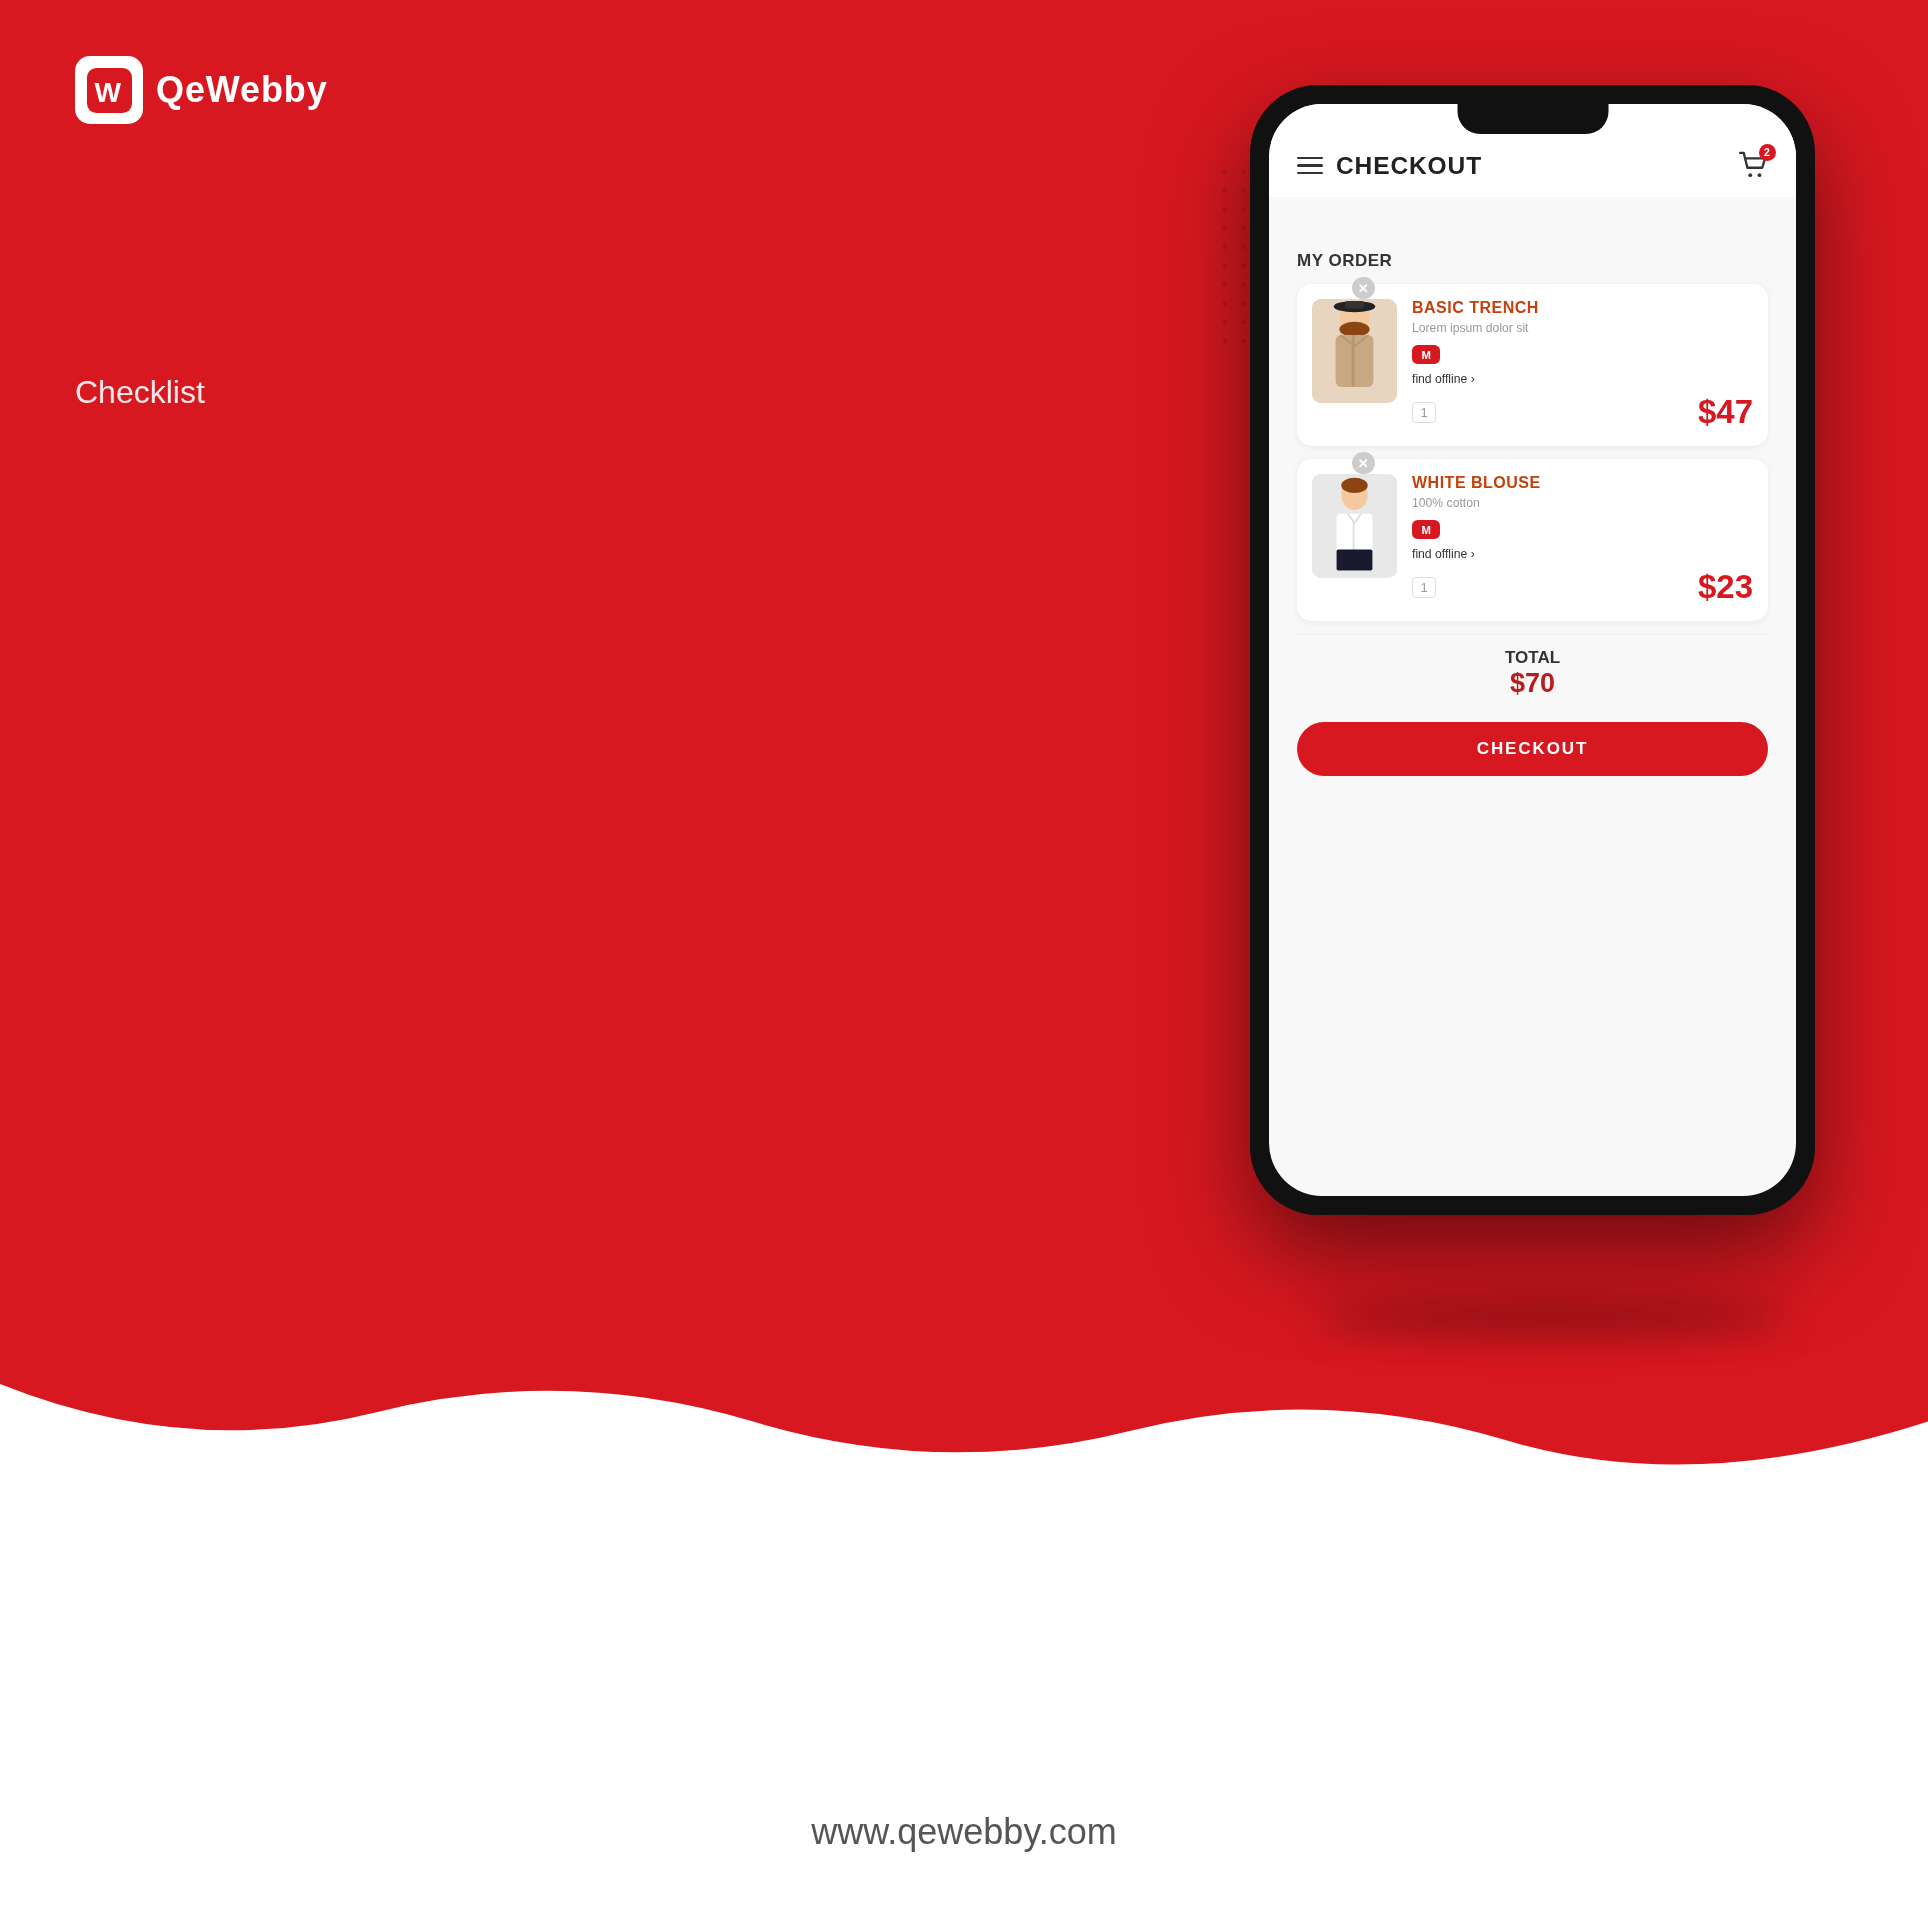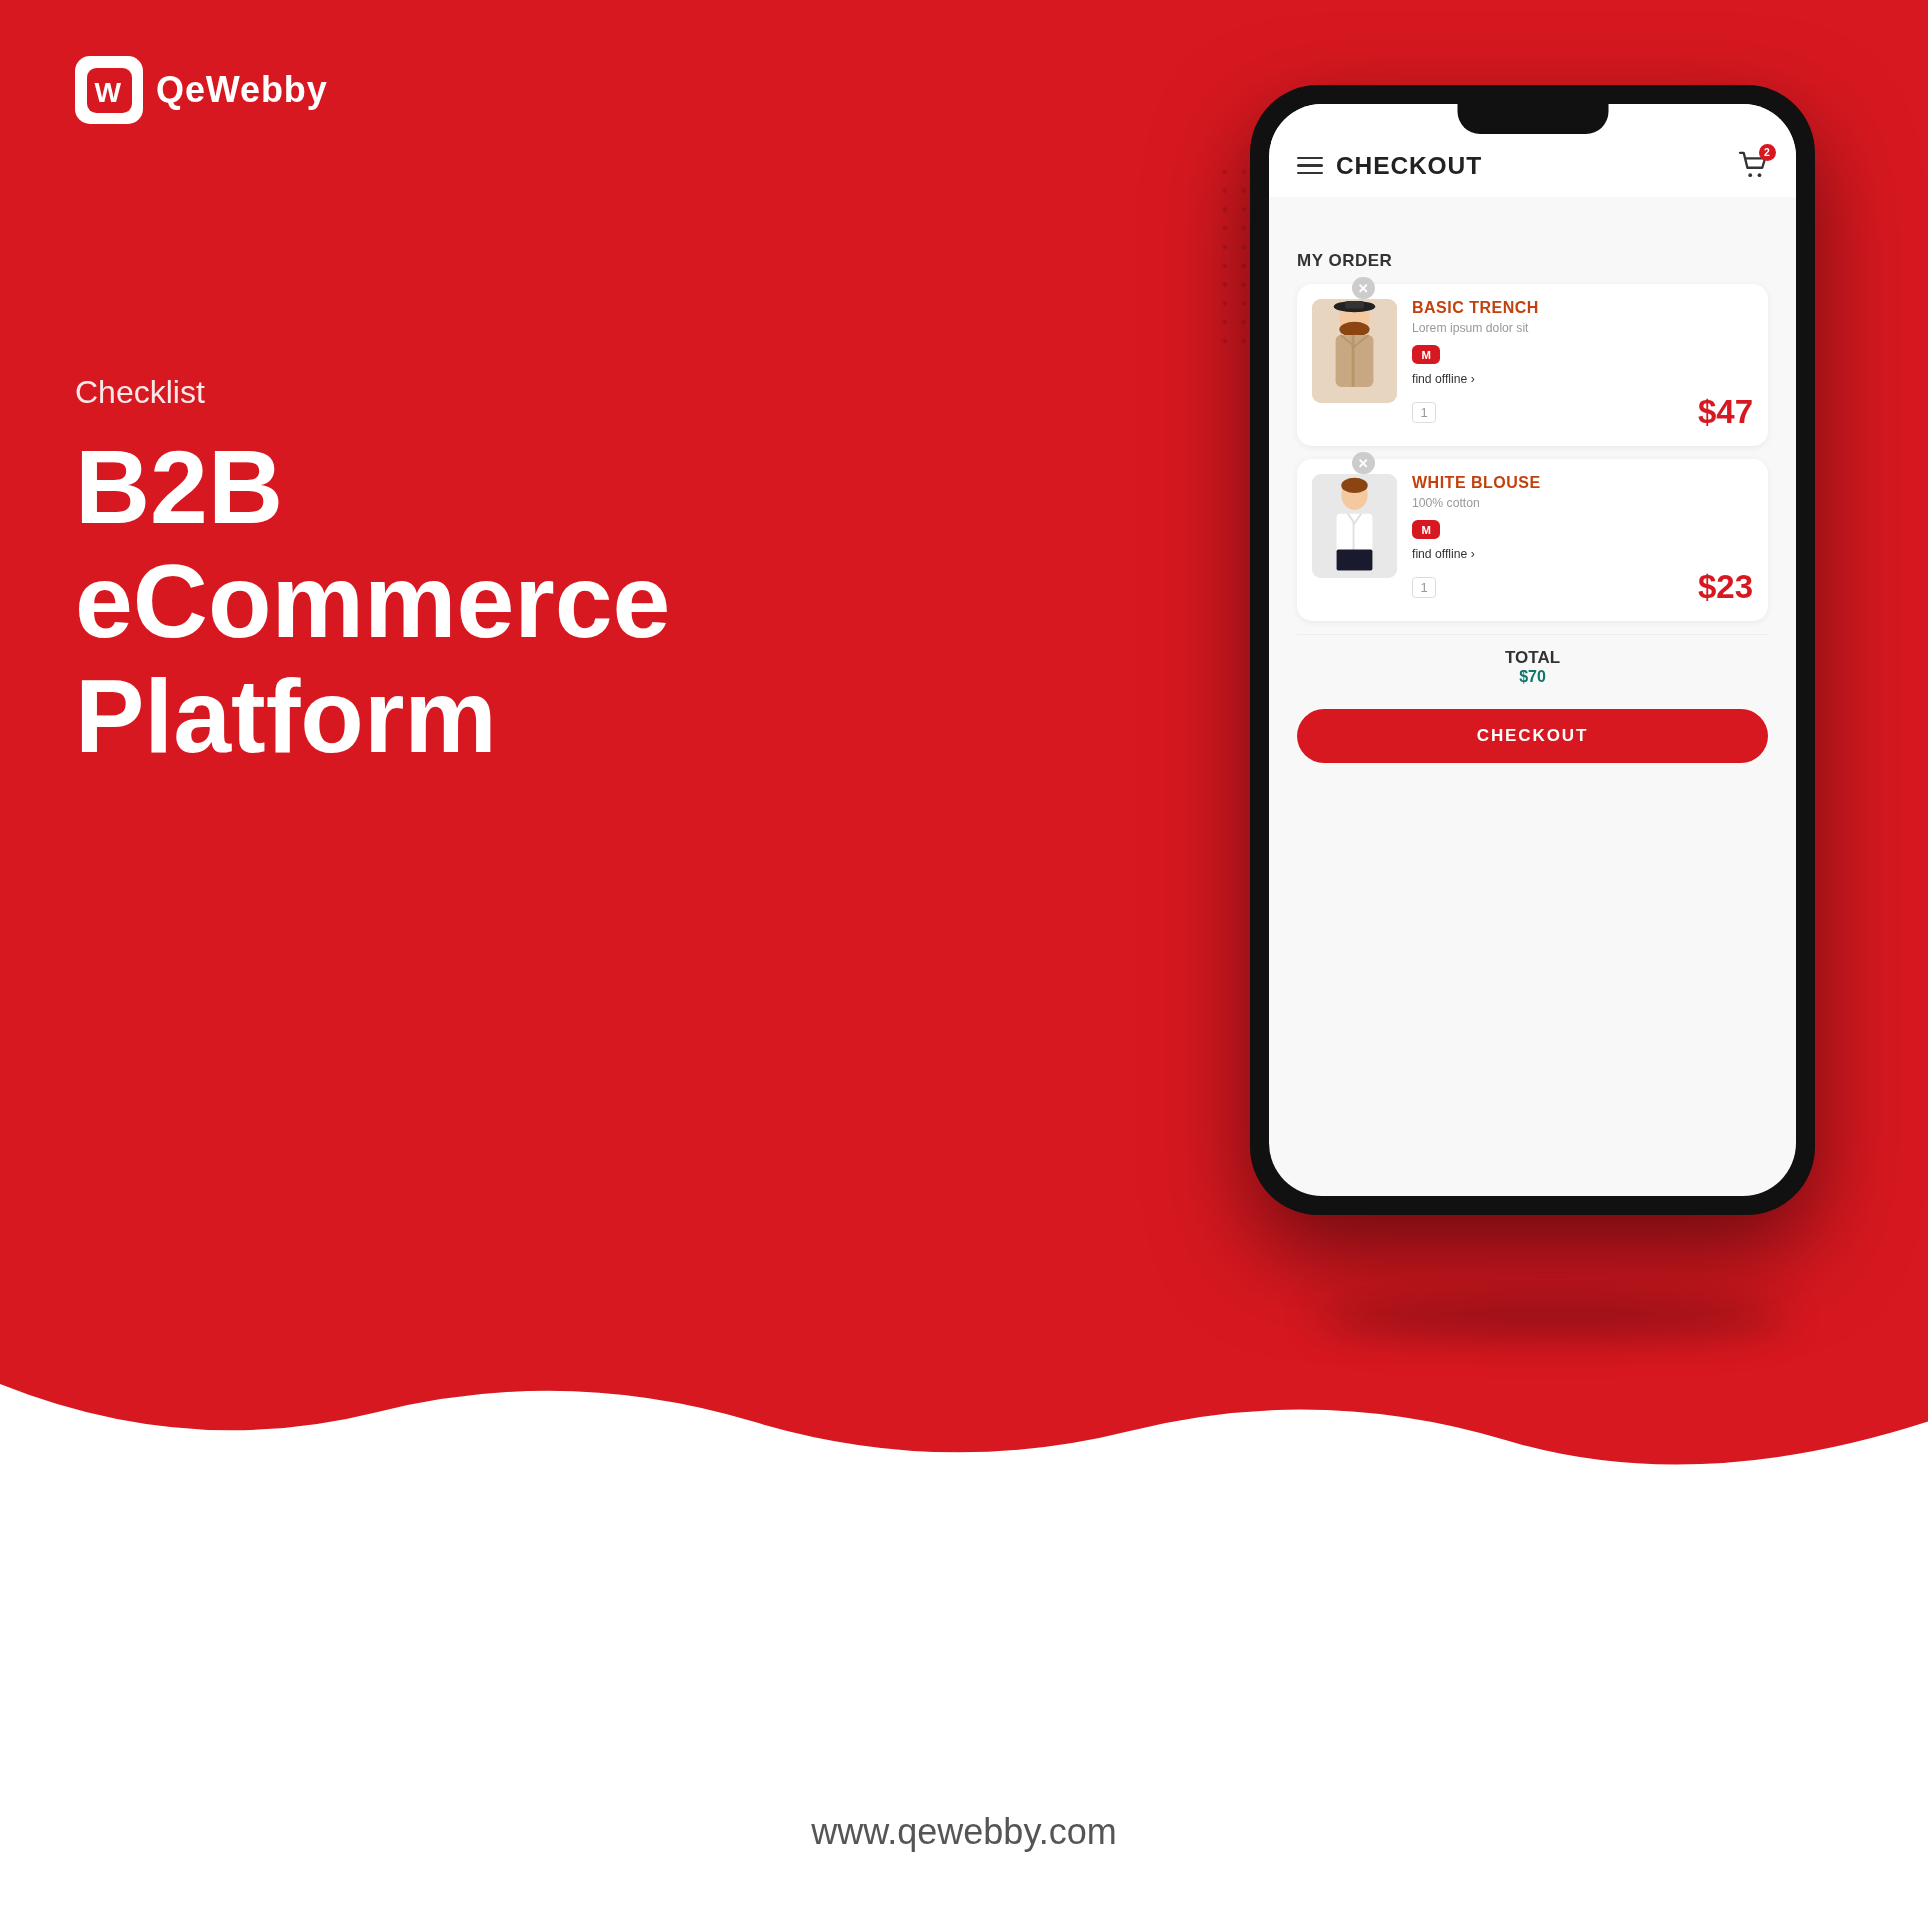--- a/index.html
+++ b/index.html
@@ -427,10 +427,6 @@
 
 <div class="left-content">
   <div class="checklist-label">Checklist</div>
-  <div class="main-title">
-    <span>B2B eCommerce</span><br>
-    <span>Platform</span>
-  </div>
 </div>
 
 <div class="phone-container">

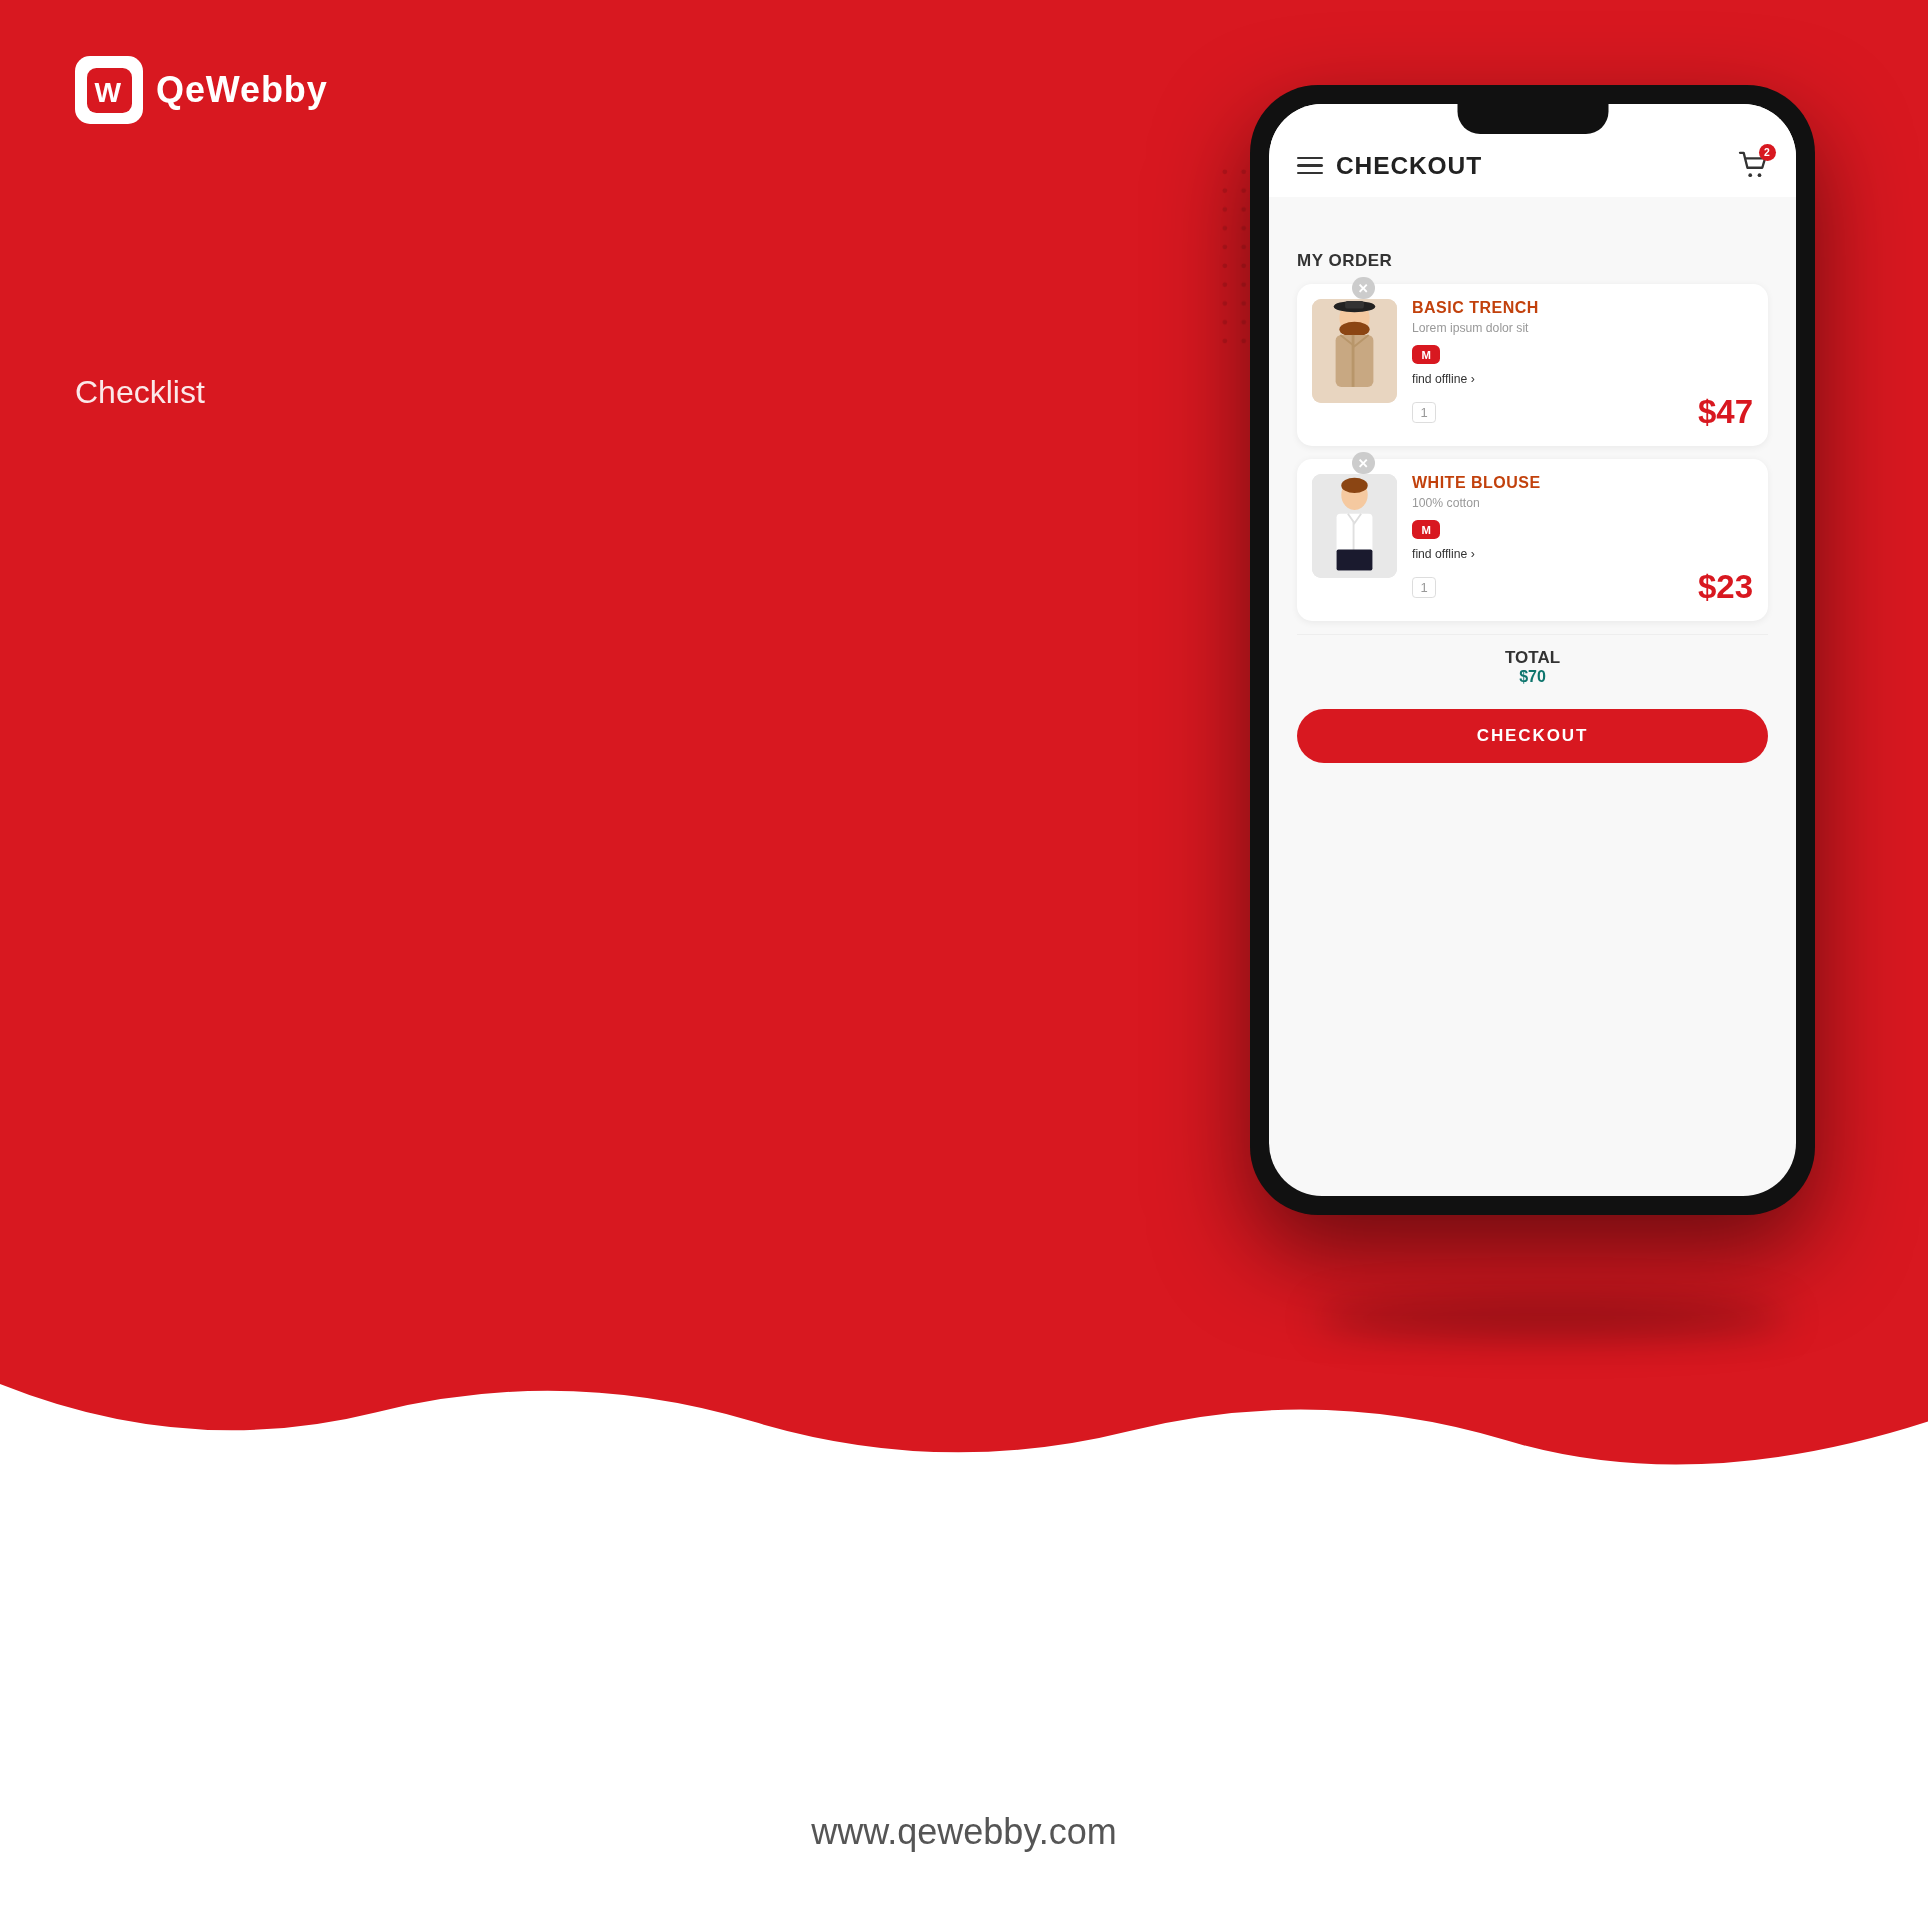--- a/index.html
+++ b/index.html
@@ -349,9 +349,9 @@
     }
 
     .total-amount {
-      font-size: 16px;
-      font-weight: 700;
-      color: #0f766e;
+      font-size: 27px;
+      font-weight: 700;
+      color: #b91c1c;
     }
 
     

